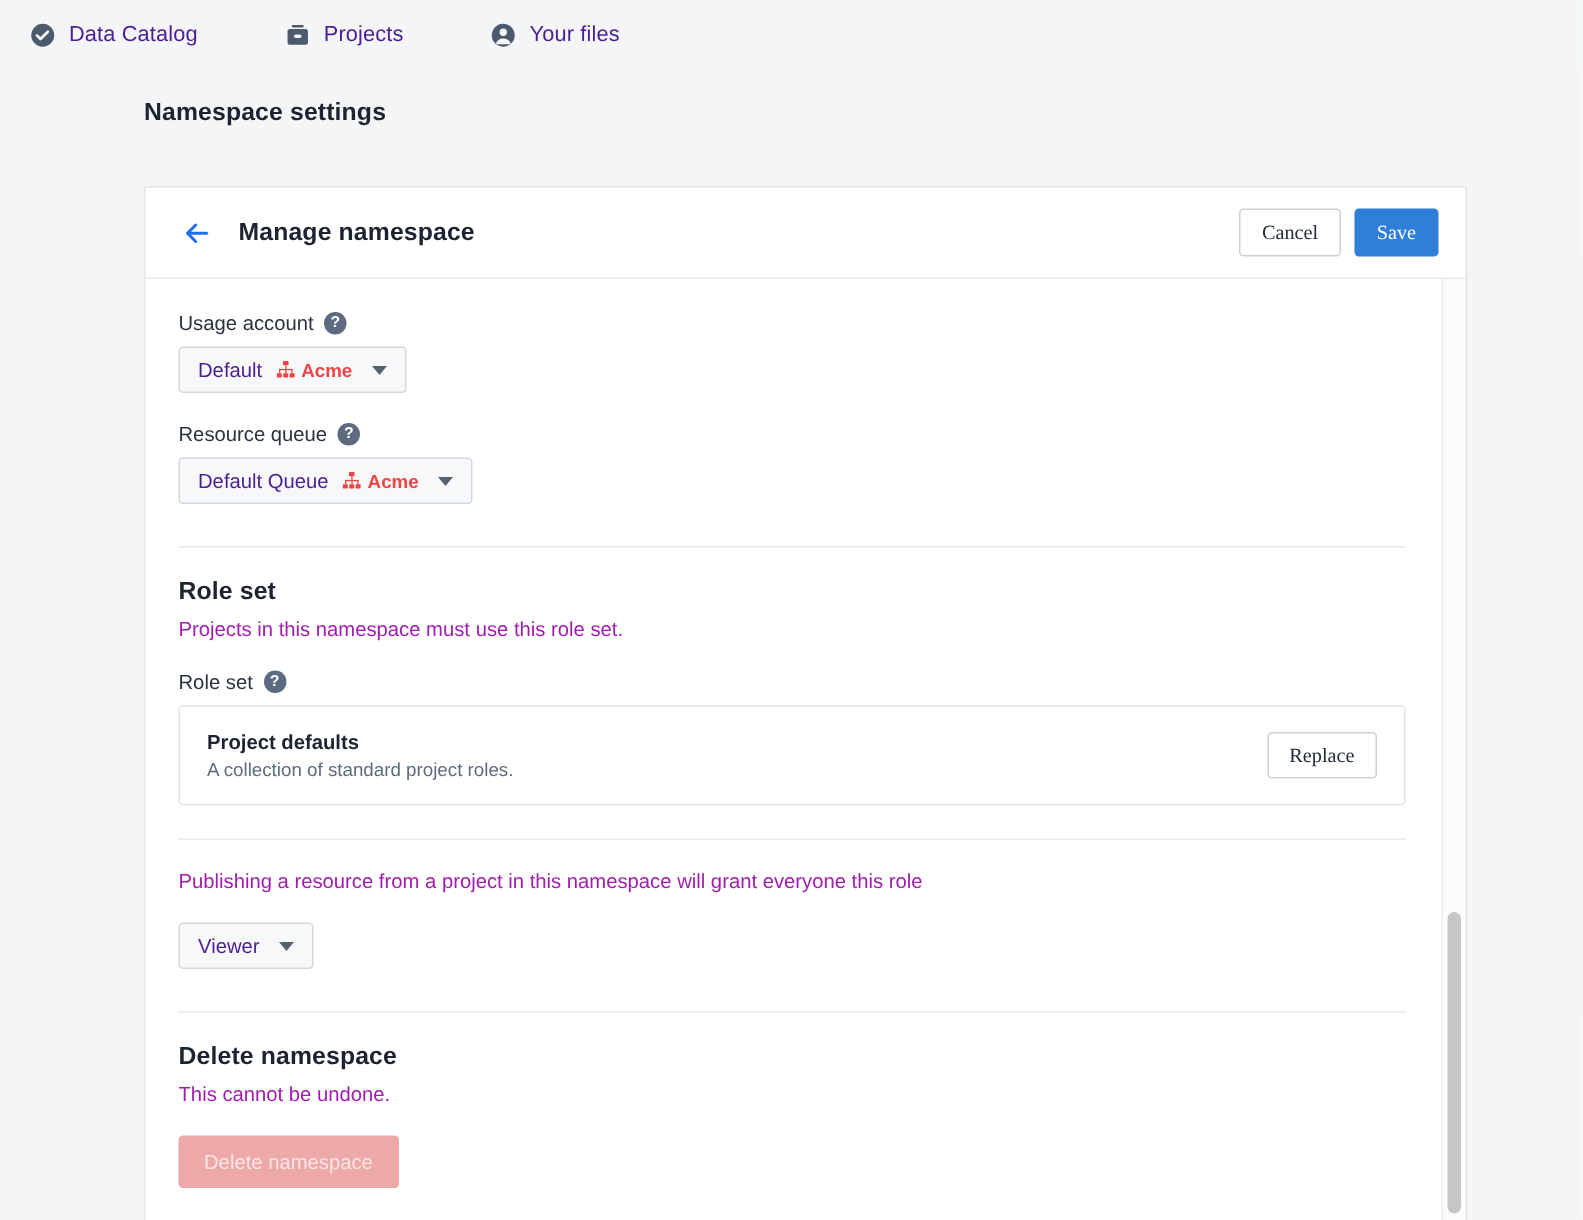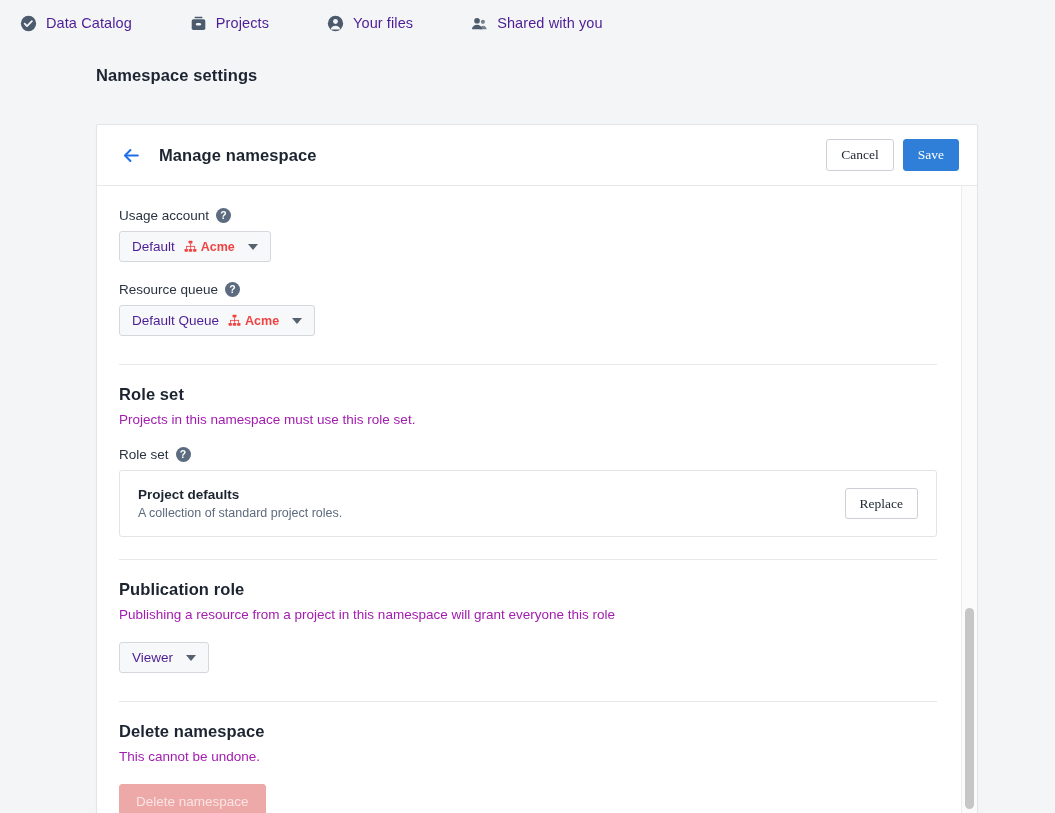--- a/index.html
+++ b/index.html
@@ -289,17 +289,6 @@
     <span class="nav-label">Your files</span>
   </div>
 
-  <div class="nav-item">
-    <span class="nav-icon">
-      <svg width="18" height="17" viewBox="0 0 18 16" fill="currentColor">
-        <circle cx="6.4" cy="5.1" r="3"></circle>
-        <path d="M0.9 14c.5-3 2.7-4.7 5.5-4.7S11.4 11 11.9 14z"></path>
-        <circle cx="12.6" cy="6.2" r="2.2" opacity=".75"></circle>
-        <path d="M9.4 14c.4-2.3 1.9-3.6 3.6-3.6S16.2 11.7 16.6 14z" opacity=".75"></path>
-      </svg>
-    </span>
-    <span class="nav-label">Shared with you</span>
-  </div>
 
 </div>
 

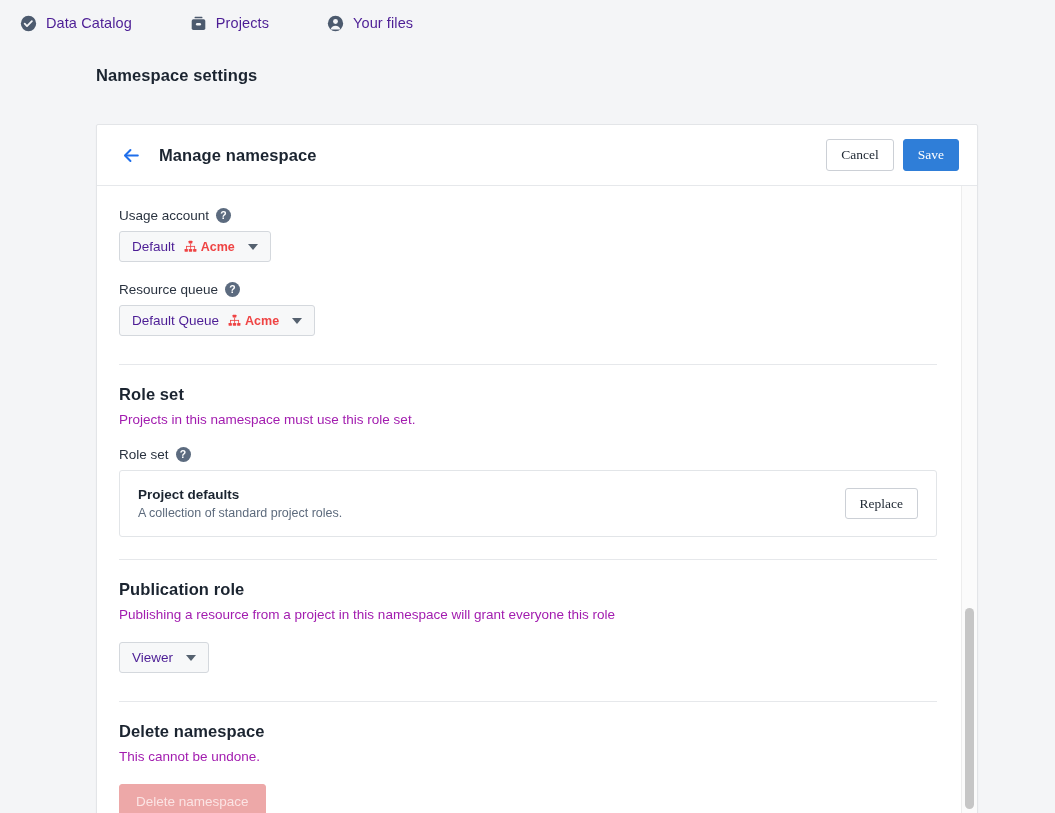--- a/index.html
+++ b/index.html
@@ -389,7 +389,6 @@
       <div class="divider"></div>
 
       
-      <div class="section-title">Publication role</div>
       <div class="section-desc">Publishing a resource from a project in this namespace will grant everyone this role</div>
 
       <div class="select-box">

